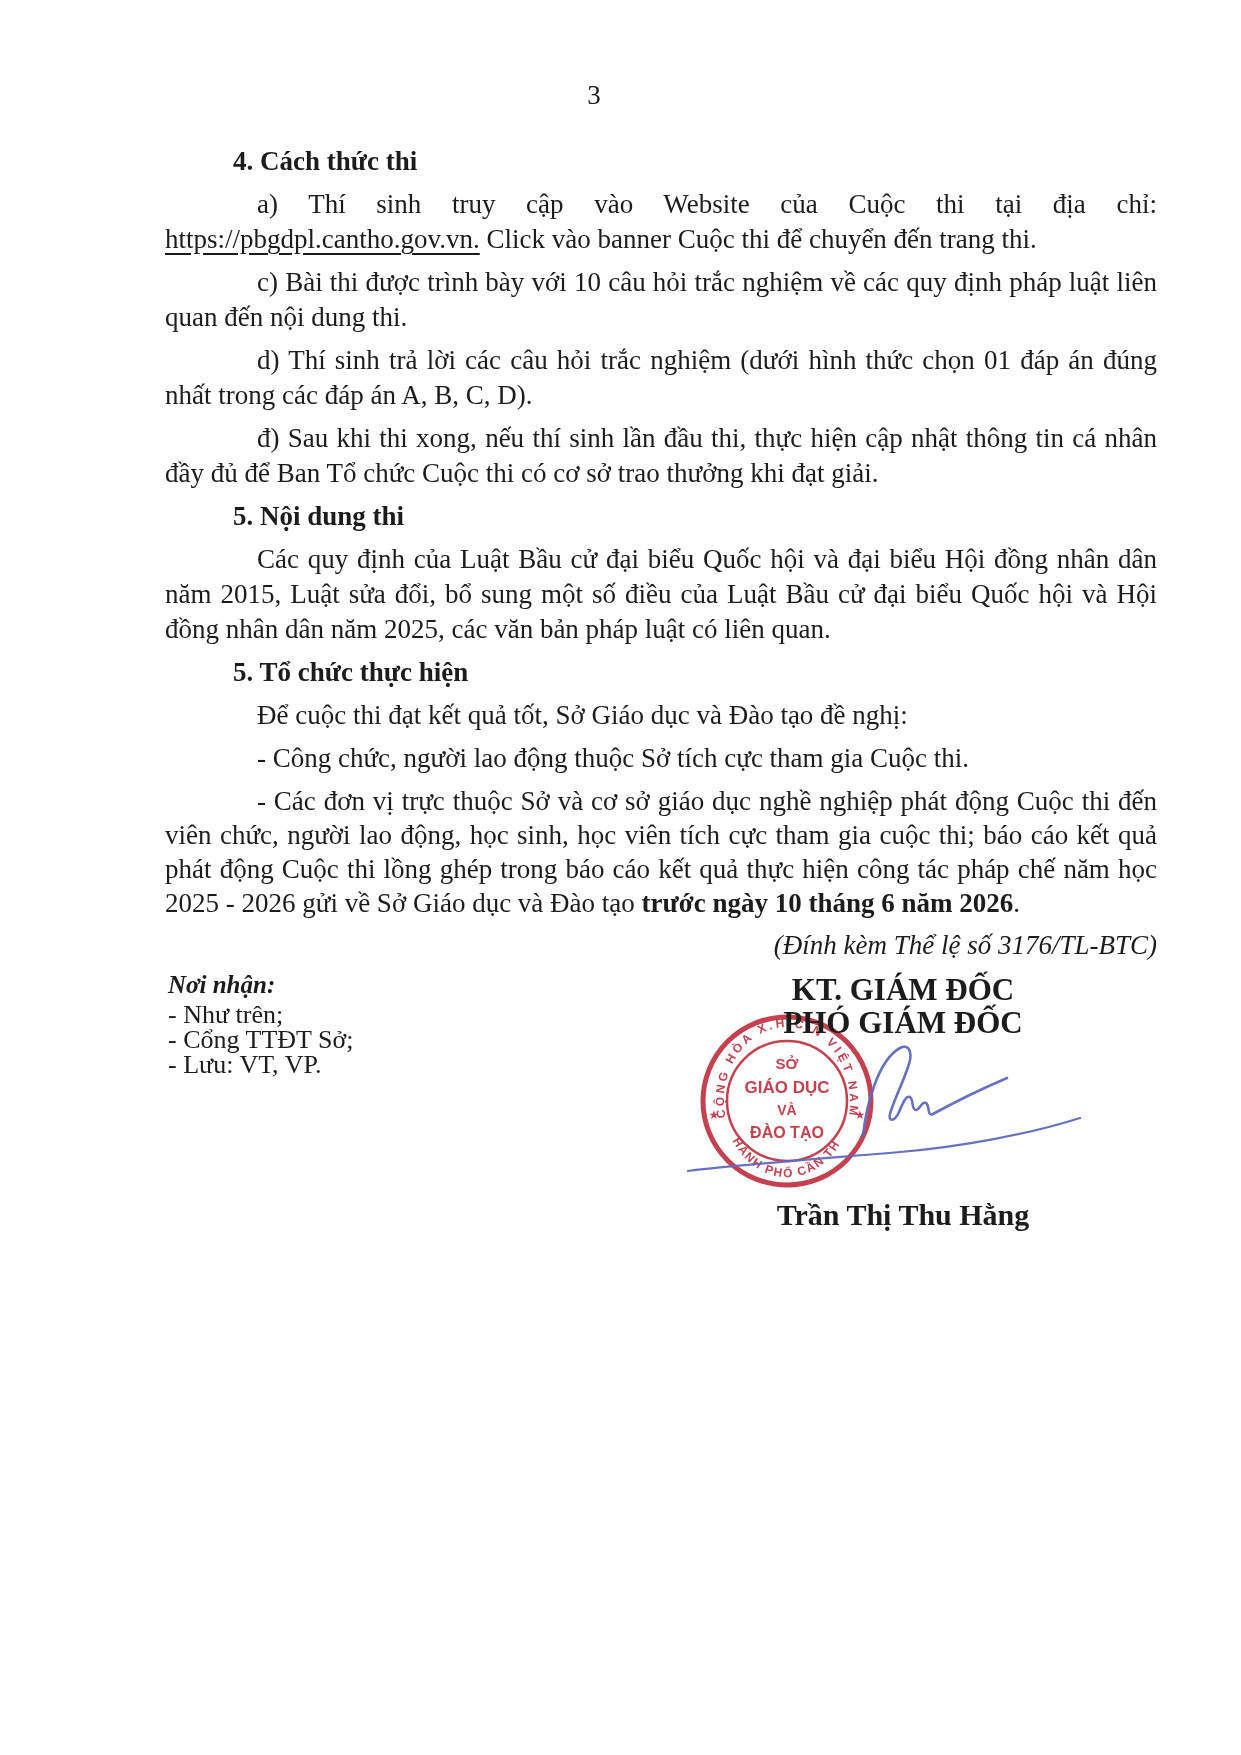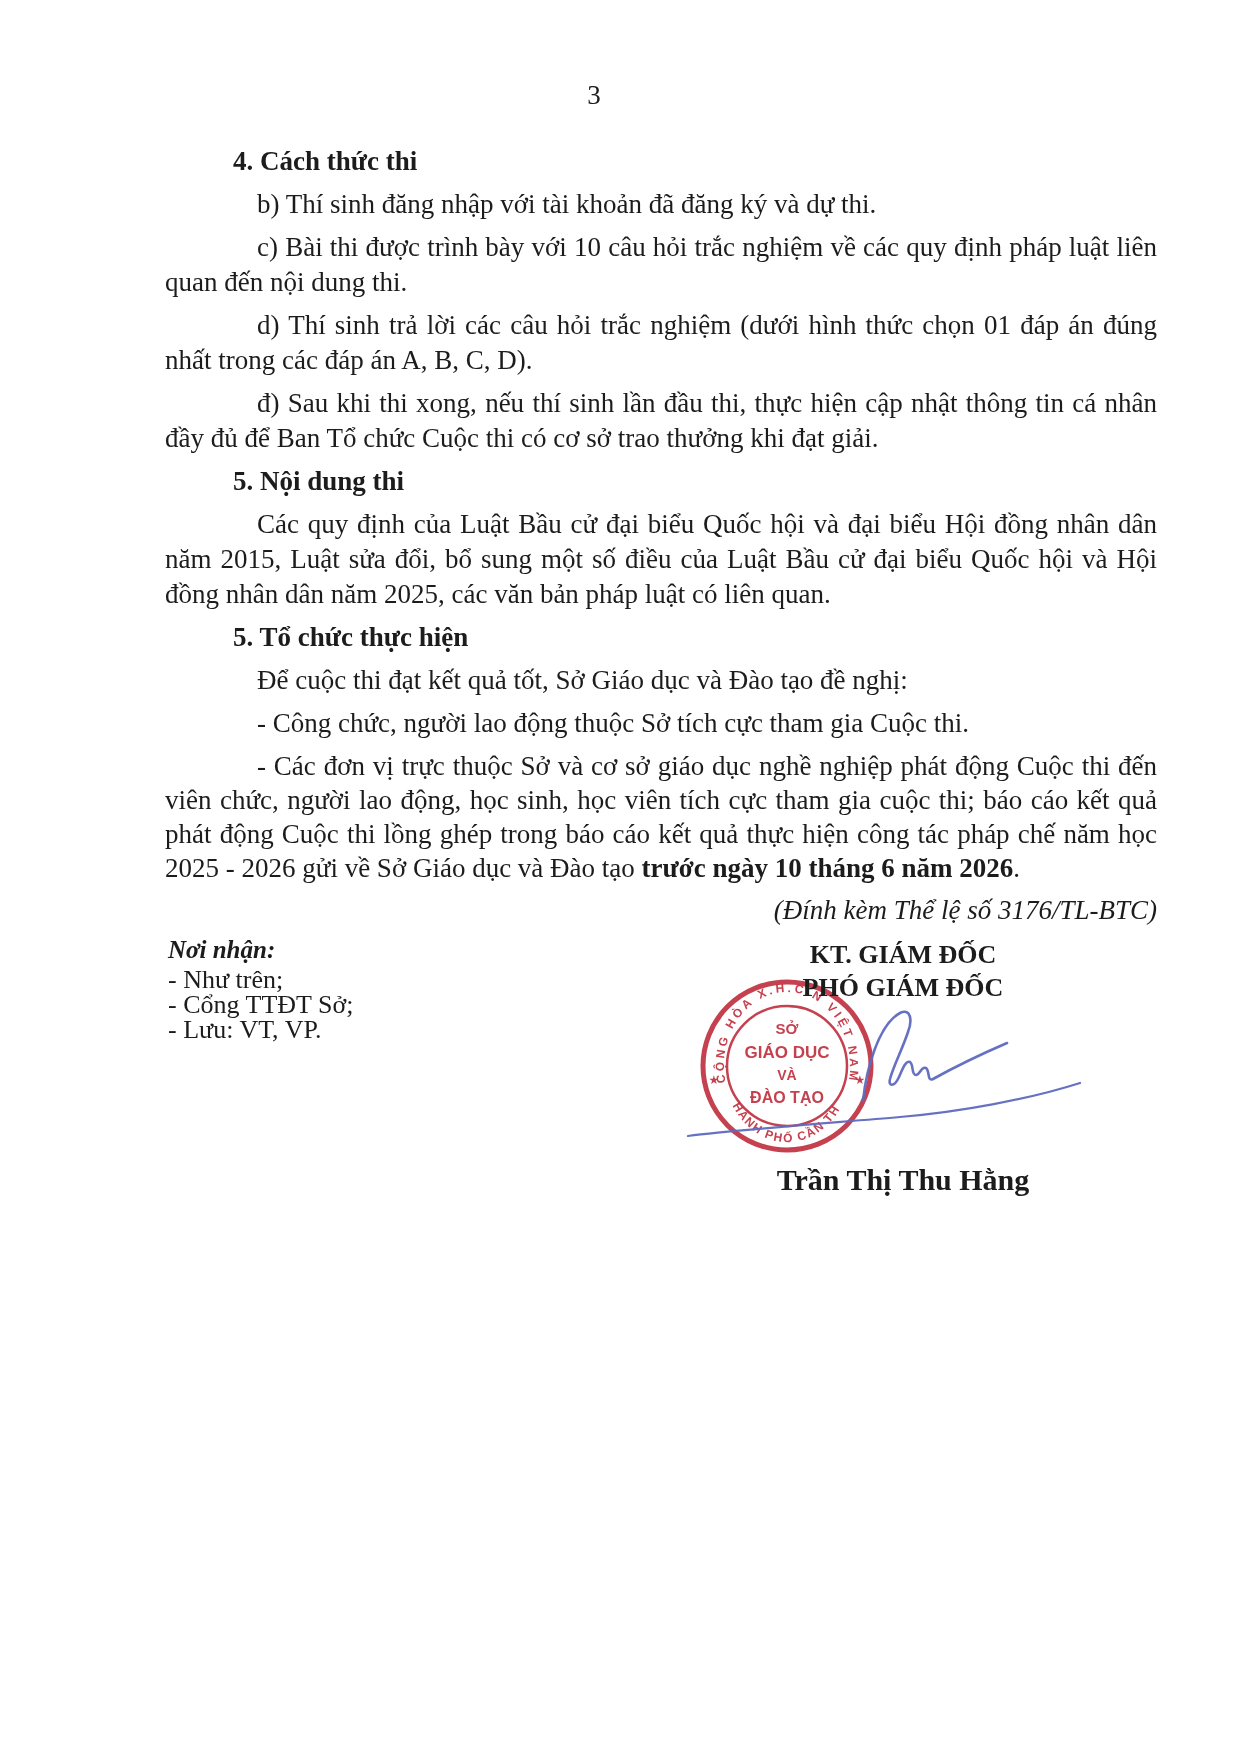--- a/index.html
+++ b/index.html
@@ -111,6 +111,7 @@
 
     <p class="heading h4">4. Cách thức thi</p>
 
+    <p class="para p-a"><span>a) Thí sinh truy cập vào Website của Cuộc thi tại địa chỉ: </span><span class="url">https://pbgdpl.cantho.gov.vn.</span><span> Click vào banner Cuộc thi để chuyển đến trang thi.</span></p>
 
     <p class="para p-b">b) Thí sinh đăng nhập với tài khoản đã đăng ký và dự thi.</p>
 

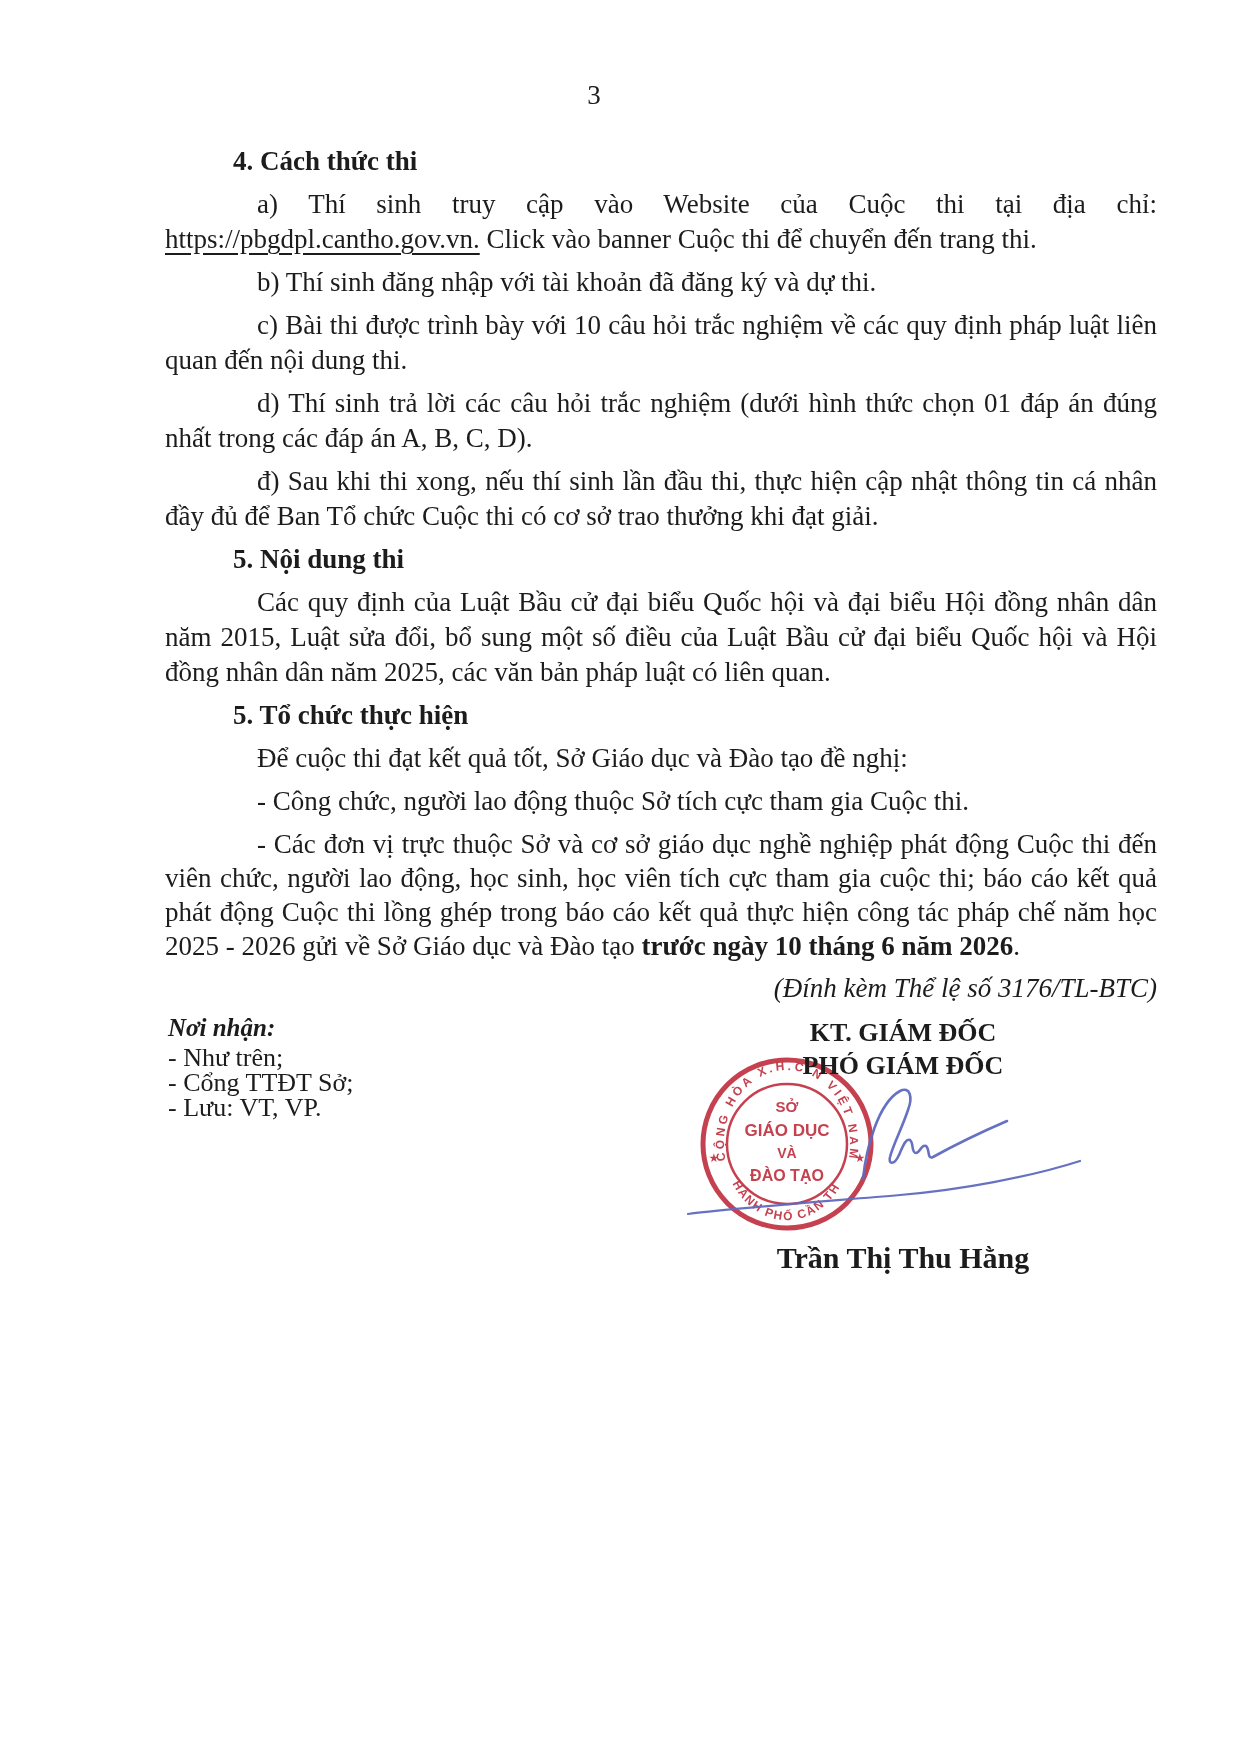--- a/index.html
+++ b/index.html
@@ -113,7 +113,6 @@
 
     <p class="para p-a"><span>a) Thí sinh truy cập vào Website của Cuộc thi tại địa chỉ: </span><span class="url">https://pbgdpl.cantho.gov.vn.</span><span> Click vào banner Cuộc thi để chuyển đến trang thi.</span></p>
 
-    <p class="para p-b">b) Thí sinh đăng nhập với tài khoản đã đăng ký và dự thi.</p>
 
     <p class="para p-c">c) Bài thi được trình bày với 10 câu hỏi trắc nghiệm về các quy định pháp luật liên quan đến nội dung thi.</p>
 

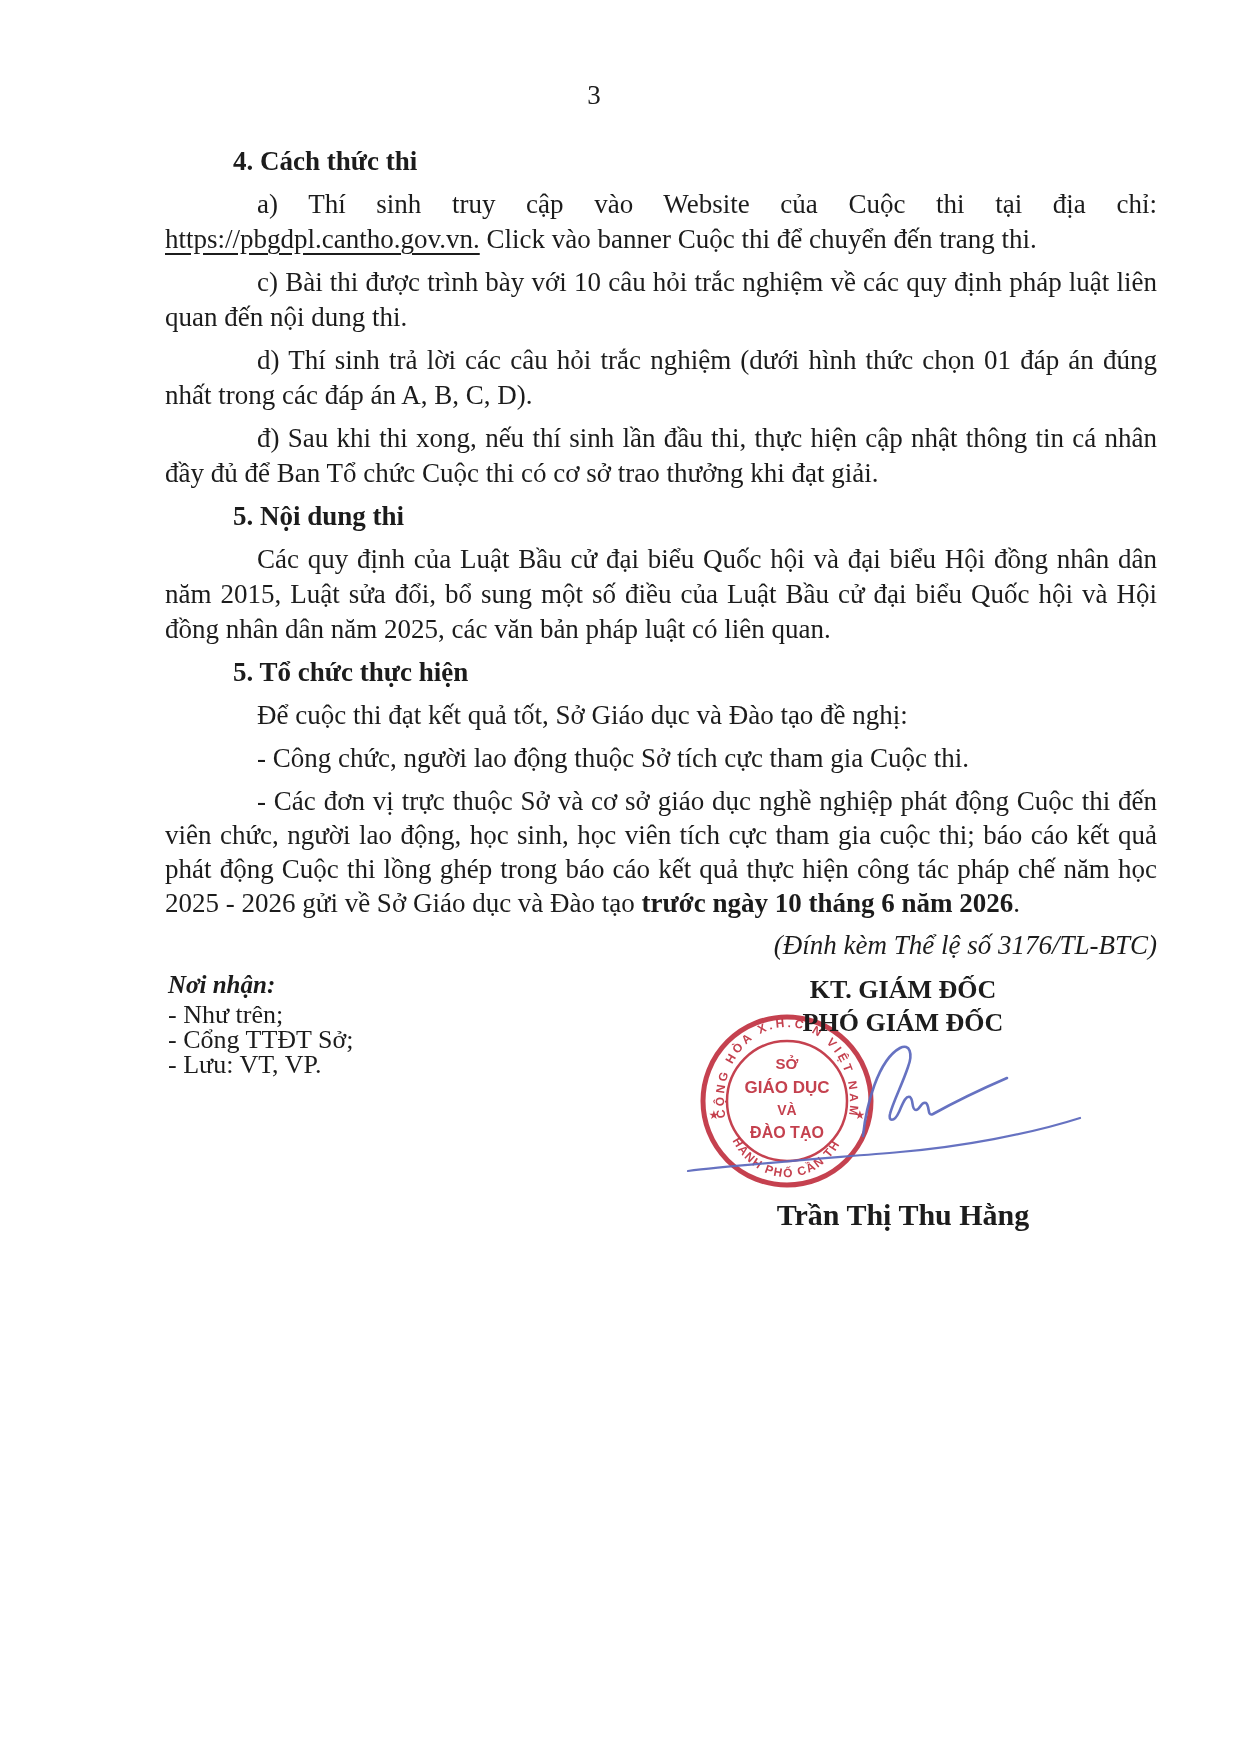--- a/index.html
+++ b/index.html
@@ -76,7 +76,7 @@
     text-align:center;
   }
   .sign-title {
-    font-weight:bold; font-size:26px; line-height:33px;
+    font-weight:bold; font-size:31px; line-height:33px;
     position:relative; z-index:3;
   }
   .signer-name {

